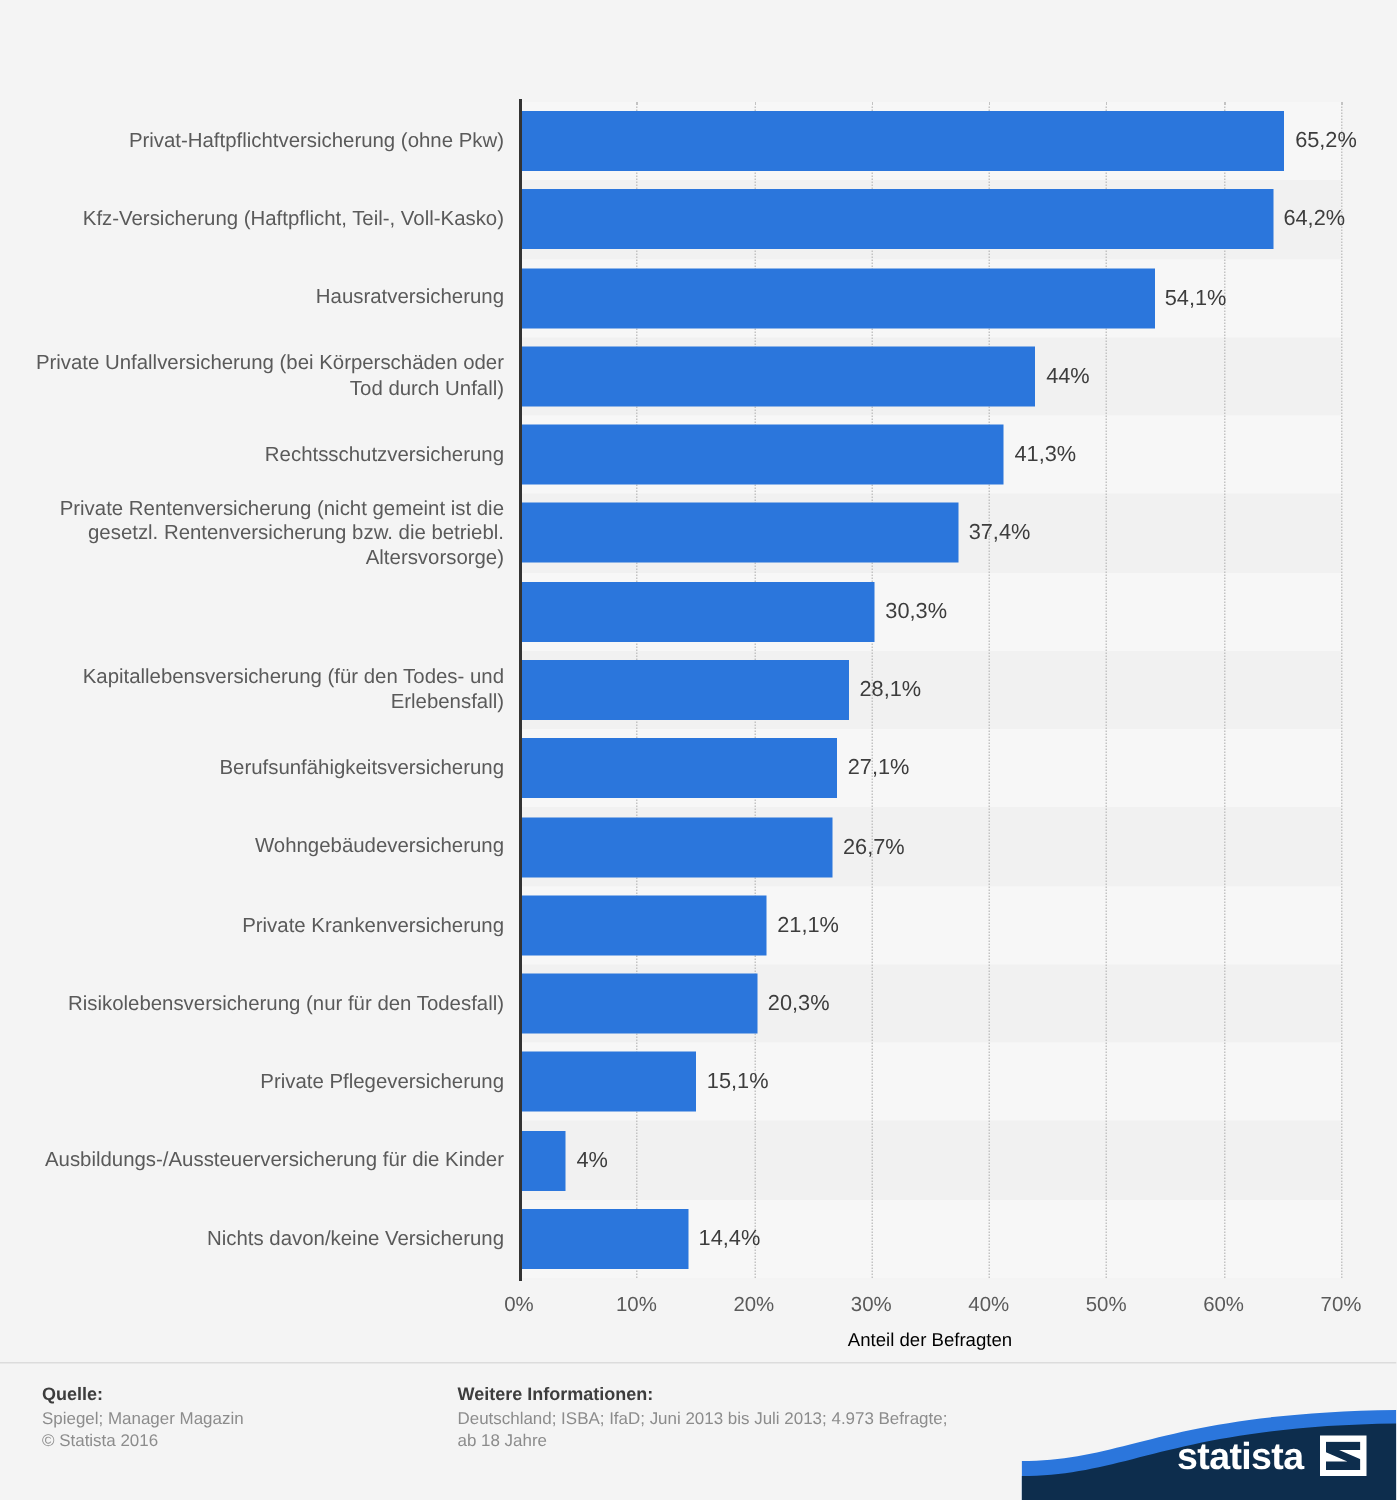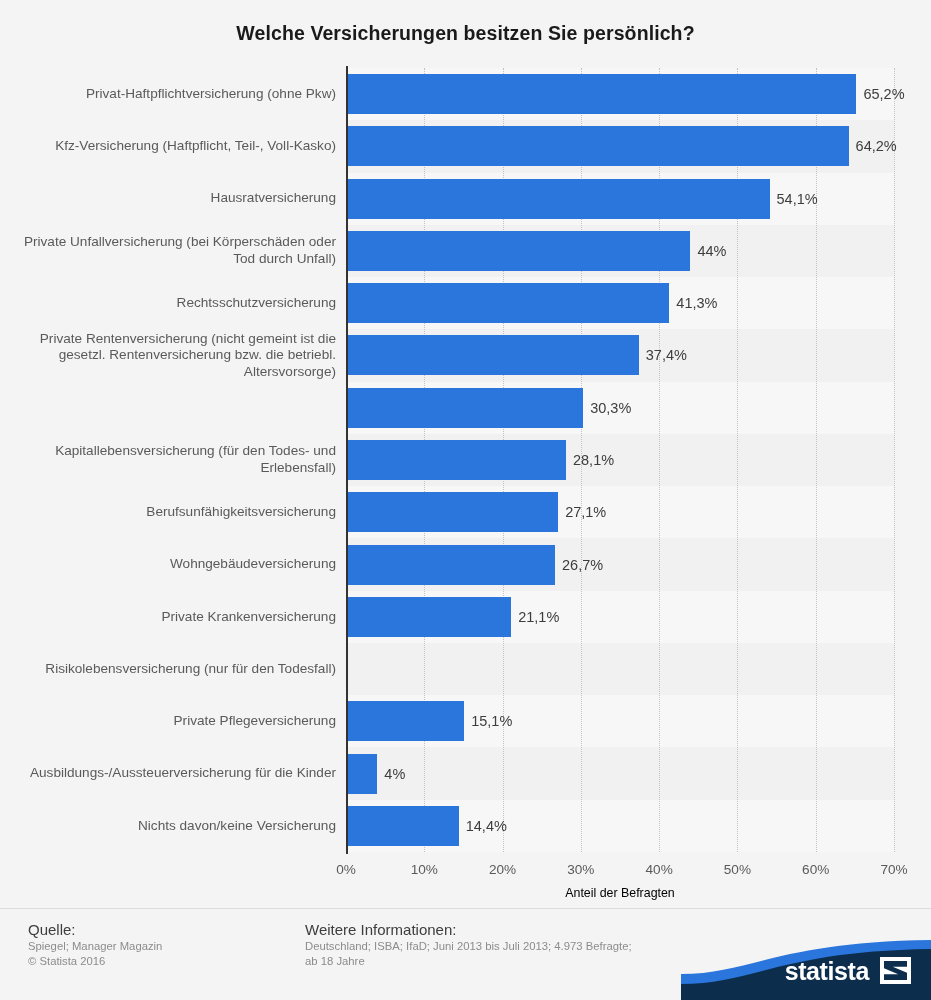--- a/index.html
+++ b/index.html
@@ -103,7 +103,6 @@
 
 <div class="chart-card">
 
-  <div class="chart-title">Welche Versicherungen besitzen Sie persönlich?</div>
 
   <div class="plot">
     <div class="bands">

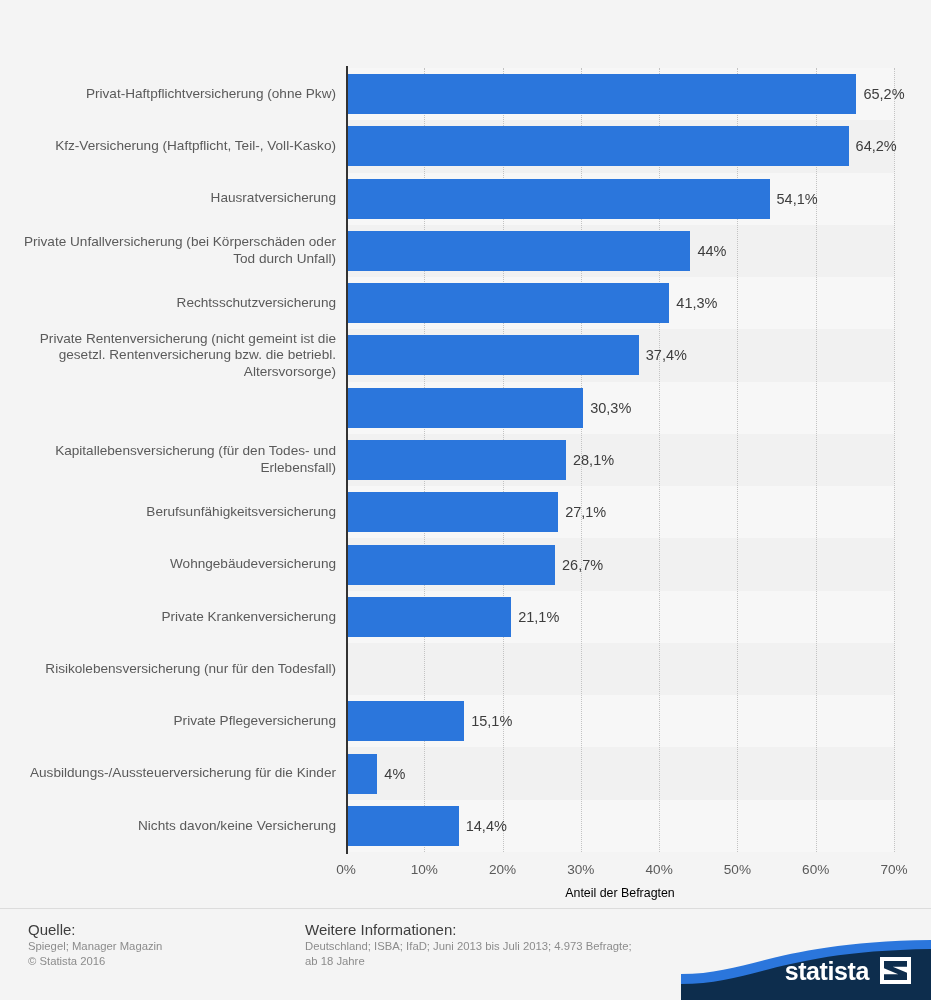--- a/index.html
+++ b/index.html
@@ -176,6 +176,10 @@
           <div class="bar" style="width: 165.183px; background: rgb(43, 118, 220);"></div>
           <div class="bar-value" style="left: 172.183px;">21,1%</div>
         </div>
+        <div class="row" style="top: 581.067px; height: 40px;">
+          <div class="bar" style="width: 158.92px; background: rgb(43, 118, 220);"></div>
+          <div class="bar-value" style="left: 165.92px;">20,3%</div>
+        </div>
         <div class="row" style="top: 633.333px; height: 40px;">
           <div class="bar" style="width: 118.211px; background: rgb(43, 118, 220);"></div>
           <div class="bar-value" style="left: 125.211px;">15,1%</div>

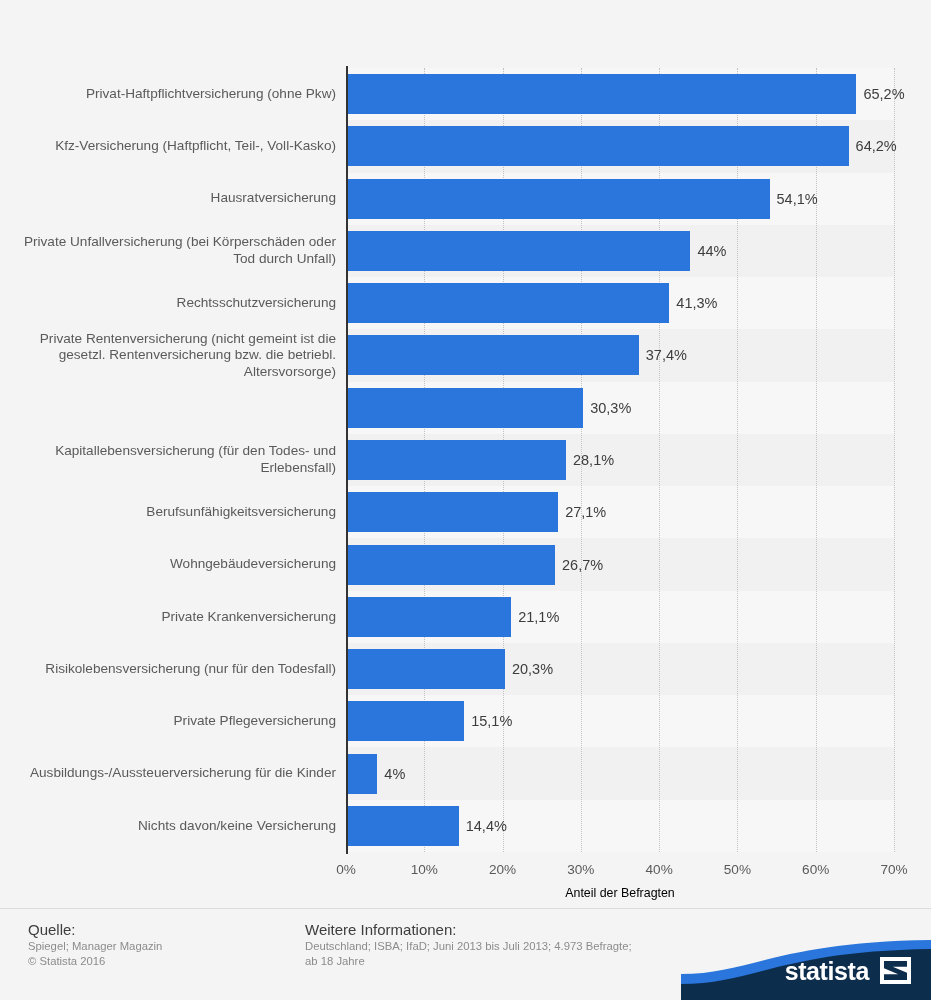--- a/index.html
+++ b/index.html
@@ -74,7 +74,7 @@
     background:#dcdcdc;
   }
   .foot-col{position:absolute;font-size:11.3px;line-height:15px;color:#8c8c8c;}
-  .foot-col .hd{font-weight:normal;color:#3d3d3d;font-size:15px;margin-bottom:2px;}
+  .foot-col .hd{font-weight:bold;color:#3d3d3d;font-size:12px;margin-bottom:2px;}
   .foot-left{left:28px;top:922px;width:250px;}
   .foot-right{left:305px;top:922px;width:420px;}
   

